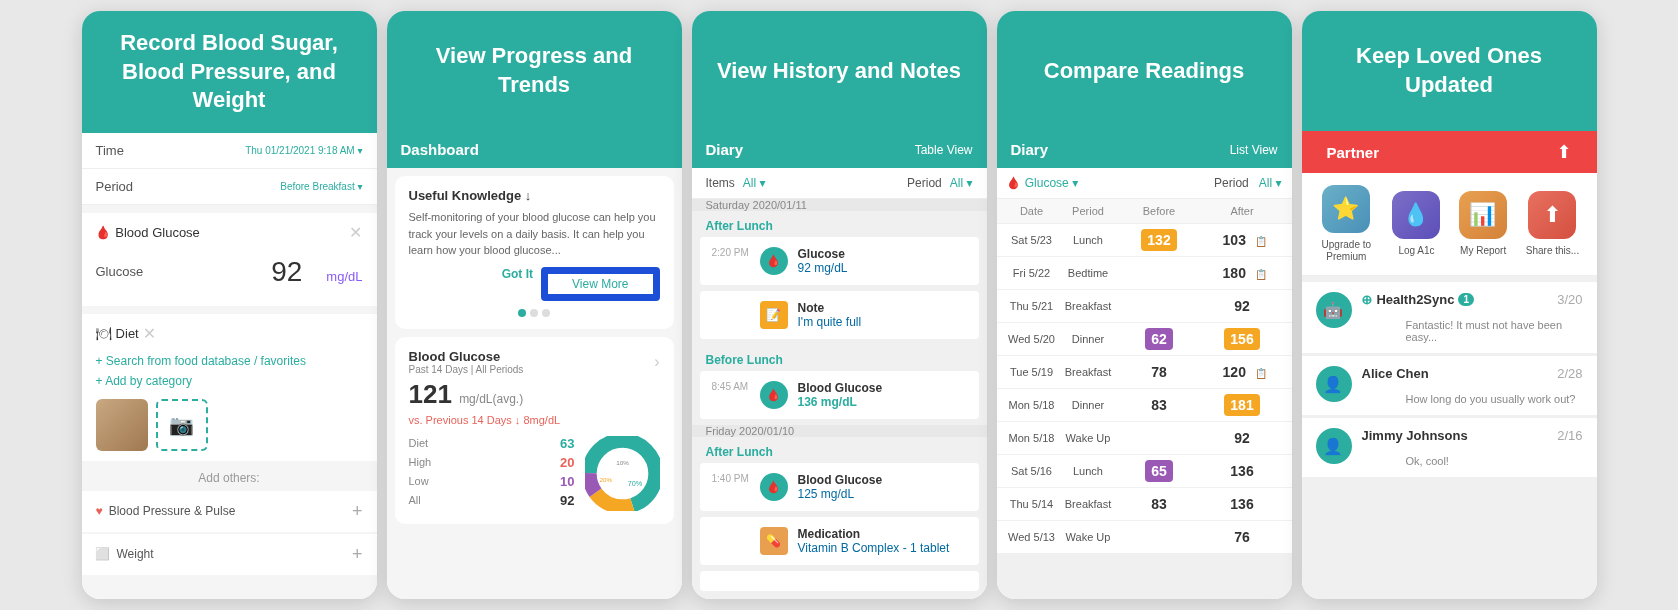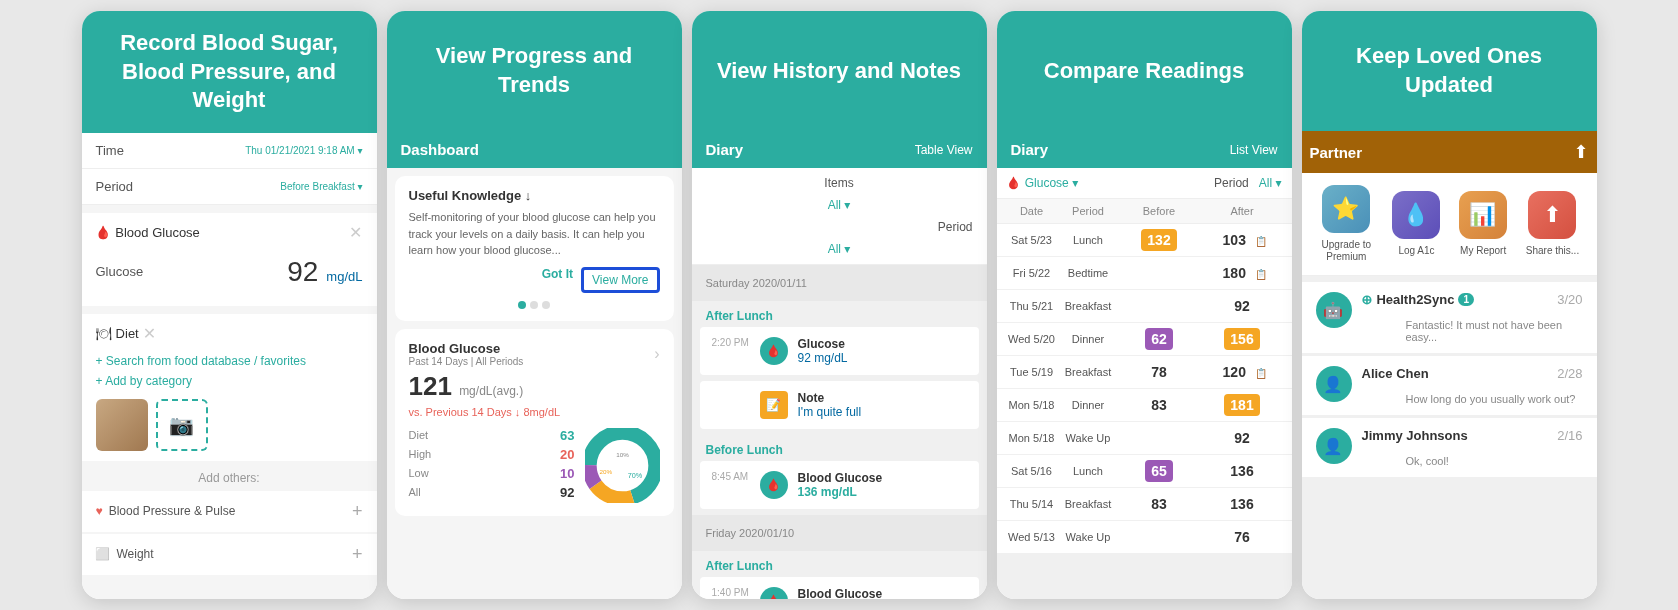--- a/index.html
+++ b/index.html
@@ -167,7 +167,7 @@
 
     
     .s5-body { background: #f0f0f0; }
-    .s5-header { background: #a16207; padding: 10px 8px; display: flex; justify-content: space-between; align-items: center; }
+    .s5-header { background: #ef4444; padding: 10px 25px; display: flex; justify-content: space-between; align-items: center; }
     .s5-title { color: white; font-size: 15px; font-weight: 600; }
     .s5-right { color: white; font-size: 18px; cursor: pointer; }
     .partner-icons { background: white; padding: 12px 8px; display: flex; justify-content: space-around; align-items: center; border-bottom: 1px solid #eee; }

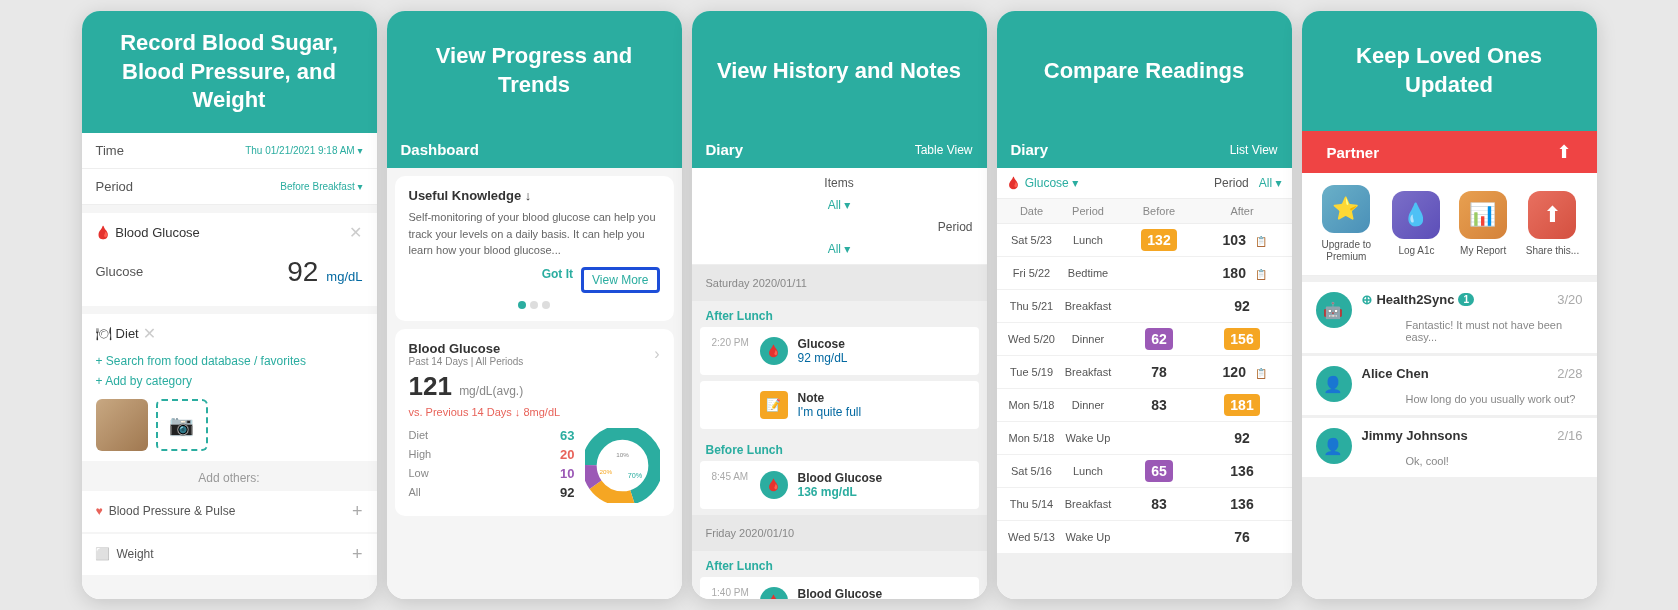--- a/index.html
+++ b/index.html
@@ -132,7 +132,7 @@
     .s3-header { background: #2bada0; padding: 10px 14px; display: flex; justify-content: space-between; align-items: center; }
     .s3-title { color: white; font-size: 15px; font-weight: 600; }
     .s3-right { color: white; font-size: 12px; }
-    .s3-filter { background: white; padding: 8px 14px; display: flex; gap: 8px; align-items: center; border-bottom: 1px solid #eee; flex-direction: column; }
+    .s3-filter { background: white; padding: 8px 14px; display: flex; gap: 8px; align-items: center; border-bottom: 1px solid #eee; }
     .filter-label { font-size: 12px; color: #555; }
     .filter-select { font-size: 12px; color: #2bada0; display: flex; align-items: center; gap: 2px; cursor: pointer; }
     .date-header { background: #e8e8e8; padding: 12px 14px; font-size: 11px; color: #888; }

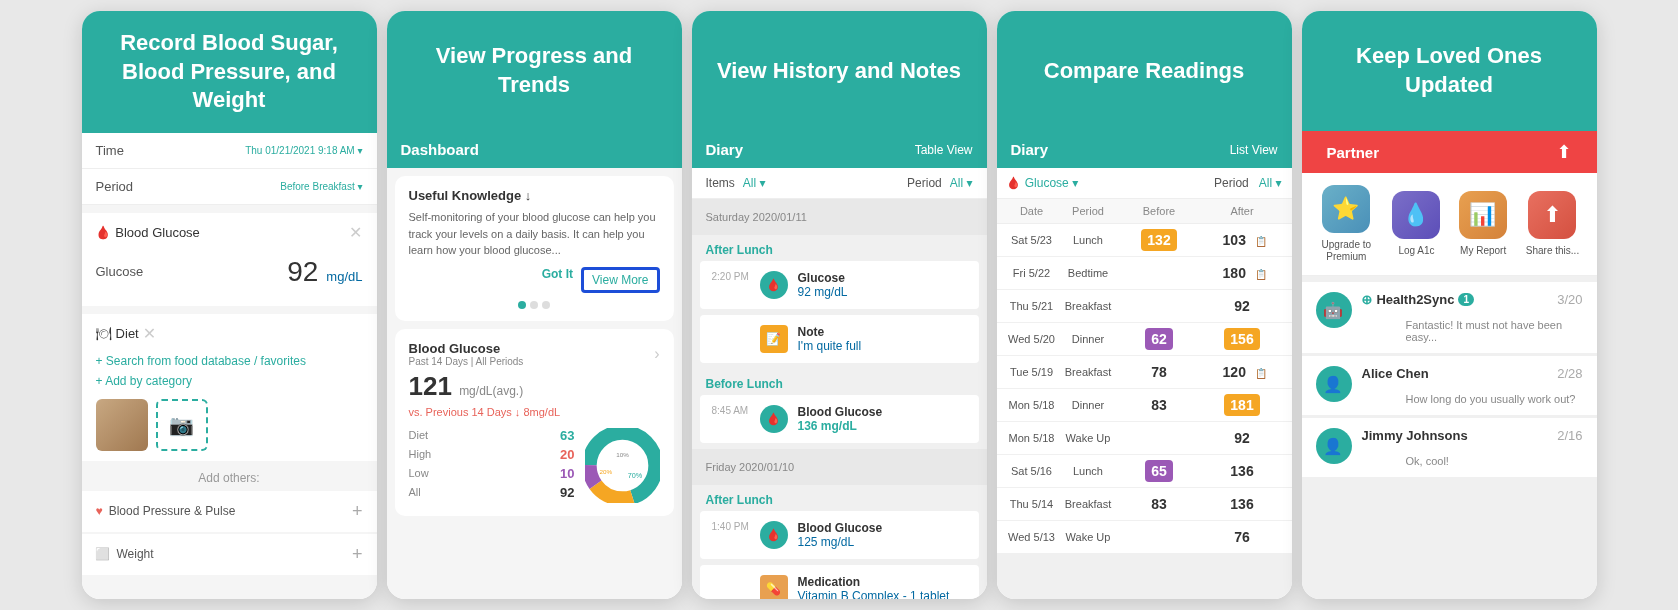--- a/index.html
+++ b/index.html
@@ -135,7 +135,7 @@
     .s3-filter { background: white; padding: 8px 14px; display: flex; gap: 8px; align-items: center; border-bottom: 1px solid #eee; }
     .filter-label { font-size: 12px; color: #555; }
     .filter-select { font-size: 12px; color: #2bada0; display: flex; align-items: center; gap: 2px; cursor: pointer; }
-    .date-header { background: #e8e8e8; padding: 12px 14px; font-size: 11px; color: #888; }
+    .date-header { background: #e8e8e8; padding: 0 14px; font-size: 11px; color: #888; }
     .diary-section { padding: 0 8px; }
     .meal-header { font-size: 12px; font-weight: 700; color: #2bada0; padding: 8px 6px 4px; }
     .diary-item { background: white; border-radius: 4px; margin-bottom: 6px; padding: 10px 12px; display: flex; gap: 10px; align-items: flex-start; }

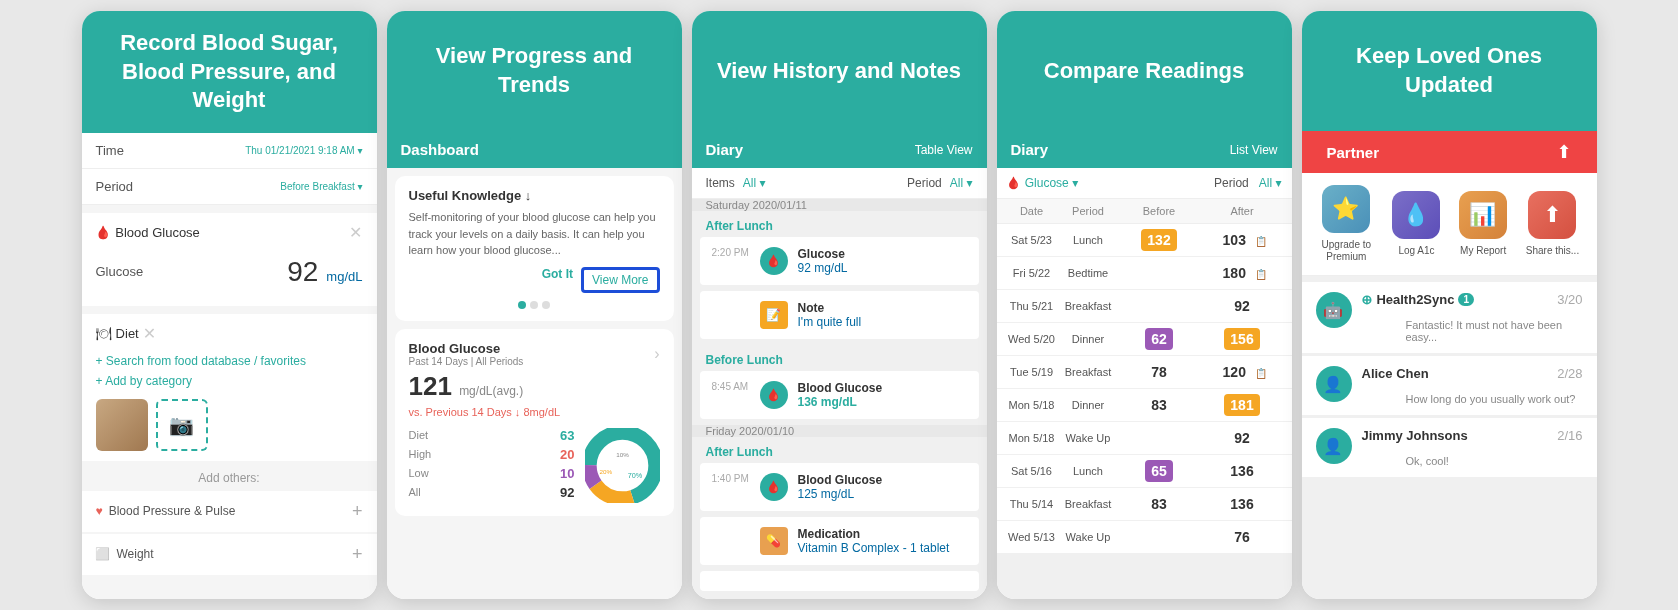--- a/index.html
+++ b/index.html
@@ -81,7 +81,7 @@
     }
     .glucose-label { color: #555; font-size: 13px; }
     .glucose-value { font-size: 28px; font-weight: 300; color: #333; }
-    .glucose-unit { color: #0369a1; font-size: 13px; margin-left: 4px; }
+    .glucose-unit { color: #8b5cf6; font-size: 13px; margin-left: 20px; }
     .x-icon { color: #ccc; font-size: 16px; cursor: pointer; }
     .diet-section { background: white; margin-top: 8px; padding: 10px 14px; }
     .diet-title { display: flex; align-items: center; gap: 4px; color: #333; font-size: 13px; margin-bottom: 8px; }

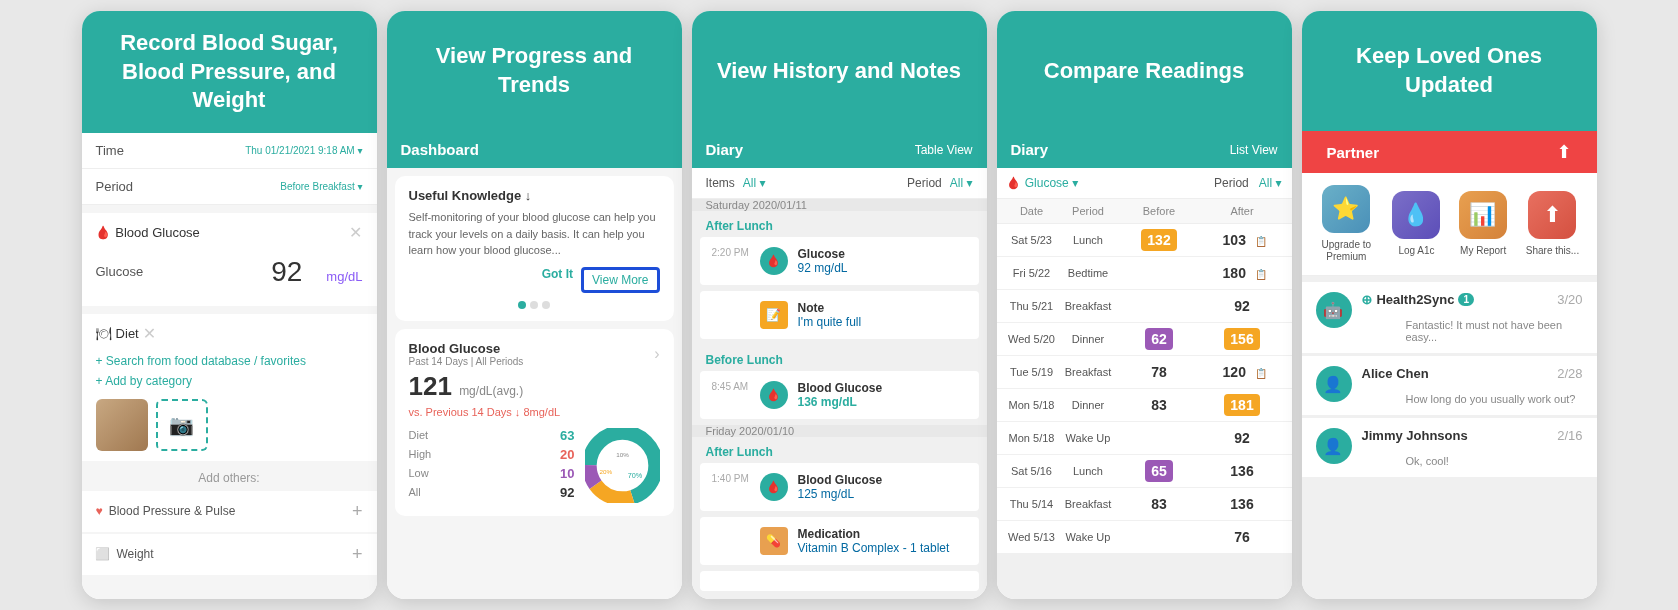--- a/index.html
+++ b/index.html
@@ -106,7 +106,7 @@
     .useful-text { font-size: 11px; color: #666; line-height: 1.5; }
     .useful-actions { display: flex; gap: 8px; margin-top: 8px; justify-content: flex-end; }
     .got-it-btn { color: #2bada0; font-size: 12px; font-weight: 600; cursor: pointer; }
-    .view-more-btn { border: 3px solid #1d4ed8; color: #2bada0; font-size: 12px; padding: 3px 8px; border-radius: 4px; cursor: pointer; }
+    .view-more-btn { border: 7px solid #1d4ed8; color: #2bada0; font-size: 12px; padding: 3px 24px; border-radius: 4px; cursor: pointer; }
     .dots { display: flex; gap: 4px; justify-content: center; margin-top: 8px; }
     .dot { width: 8px; height: 8px; border-radius: 50%; background: #2bada0; }
     .dot.inactive { background: #ddd; }

